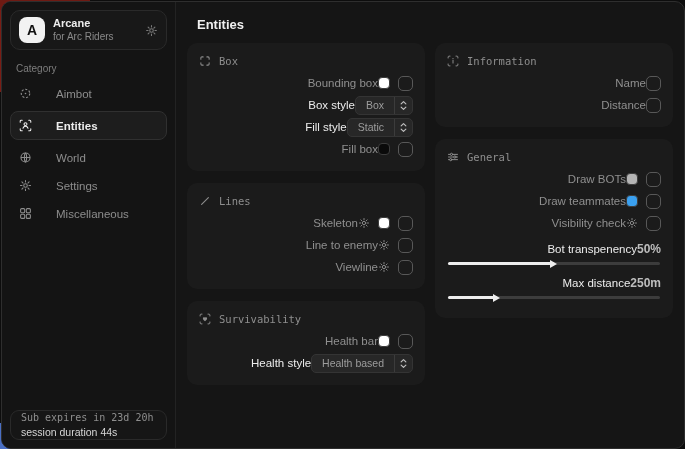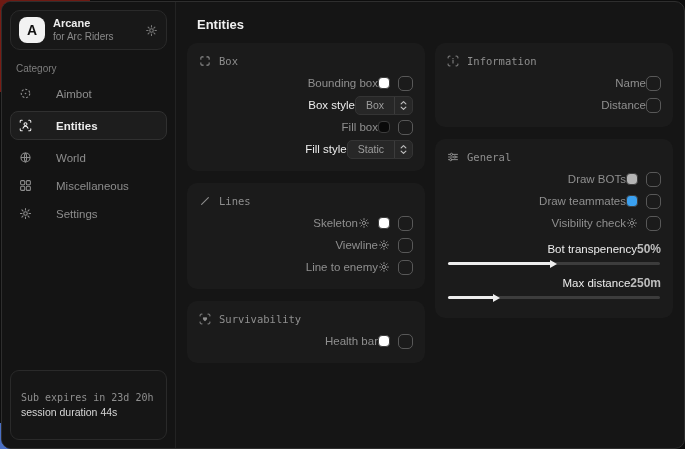--- a/index.html
+++ b/index.html
@@ -204,14 +204,6 @@
           </div>
 
           <div class="row">
-            <span class="lbl">Fill box</span>
-            <span class="ctrls">
-              <span class="swatch" style="background: rgb(10, 10, 10);"></span>
-              <span class="checkbox"></span>
-            </span>
-          </div>
-
-          <div class="row">
             <span class="lbl bright">Fill style</span>
             <button class="dropdown">
               <span class="dd-label">Static</span>
@@ -221,6 +213,14 @@
                   </svg>
               </span>
             </button>
+          </div>
+
+          <div class="row">
+            <span class="lbl">Fill box</span>
+            <span class="ctrls">
+              <span class="swatch" style="background: rgb(10, 10, 10);"></span>
+              <span class="checkbox"></span>
+            </span>
           </div>
         </div>
 

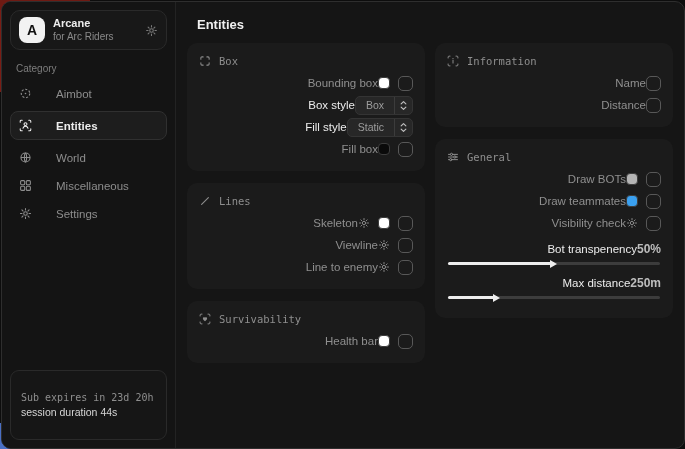--- a/index.html
+++ b/index.html
@@ -138,6 +138,16 @@
 
     <div class="nav-item">
       <span class="nav-ico">
+        <svg width="13" height="13" viewBox="0 0 16 16" fill="none" stroke="currentColor" stroke-width="1.3" stroke-linecap="round">
+          <circle cx="8" cy="8" r="2.2"></circle>
+          <path d="M8 1.8v1.9M8 12.3v1.9M1.8 8h1.9M12.3 8h1.9M3.6 3.6l1.4 1.4M11 11l1.4 1.4M12.4 3.6L11 5M5 11l-1.4 1.4"></path>
+        </svg>
+      </span>
+      <span>Settings</span>
+    </div>
+
+    <div class="nav-item">
+      <span class="nav-ico">
         <svg width="13" height="13" viewBox="0 0 16 16" fill="none" stroke="currentColor" stroke-width="1.3">
           <rect x="2" y="2" width="5" height="5" rx="1.2"></rect>
           <rect x="9" y="2" width="5" height="5" rx="1.2"></rect>
@@ -146,16 +156,6 @@
         </svg>
       </span>
       <span>Miscellaneous</span>
-    </div>
-
-    <div class="nav-item">
-      <span class="nav-ico">
-        <svg width="13" height="13" viewBox="0 0 16 16" fill="none" stroke="currentColor" stroke-width="1.3" stroke-linecap="round">
-          <circle cx="8" cy="8" r="2.2"></circle>
-          <path d="M8 1.8v1.9M8 12.3v1.9M1.8 8h1.9M12.3 8h1.9M3.6 3.6l1.4 1.4M11 11l1.4 1.4M12.4 3.6L11 5M5 11l-1.4 1.4"></path>
-        </svg>
-      </span>
-      <span>Settings</span>
     </div>
 
     <div class="spacer"></div>

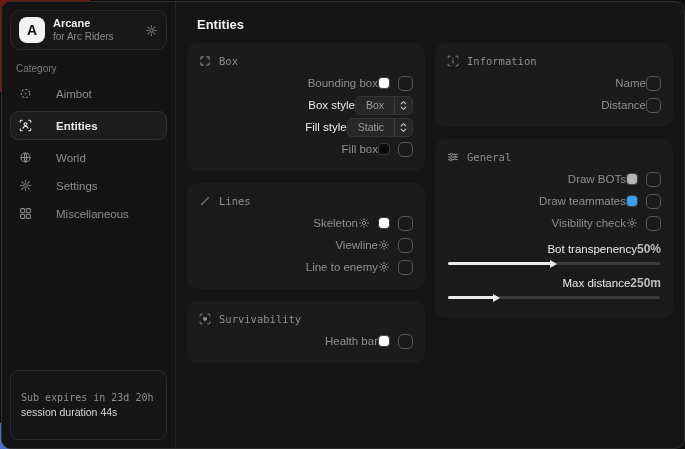--- a/index.html
+++ b/index.html
@@ -249,7 +249,7 @@
           </div>
 
           <div class="row">
-            <span class="lbl">Viewline</span>
+            <span class="lbl">Line to enemy</span>
             <span class="ctrls">
               <span class="gear-mini">
                 <svg width="12" height="12" viewBox="0 0 16 16" fill="none" stroke="currentColor" stroke-width="1.3" stroke-linecap="round">
@@ -262,7 +262,7 @@
           </div>
 
           <div class="row">
-            <span class="lbl">Line to enemy</span>
+            <span class="lbl">Viewline</span>
             <span class="ctrls">
               <span class="gear-mini">
                 <svg width="12" height="12" viewBox="0 0 16 16" fill="none" stroke="currentColor" stroke-width="1.3" stroke-linecap="round">

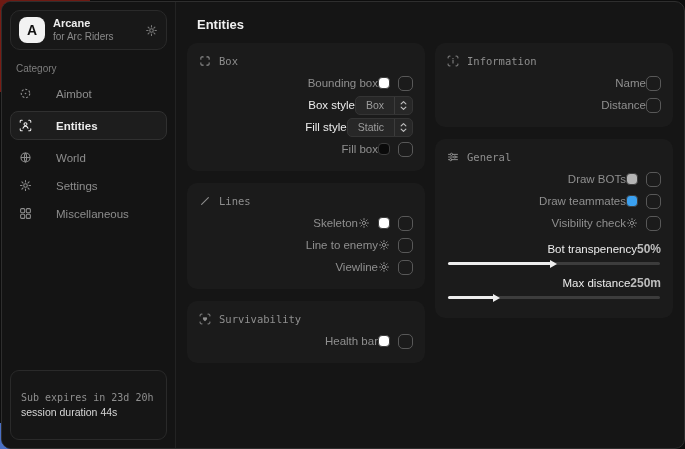--- a/index.html
+++ b/index.html
@@ -294,6 +294,17 @@
             </span>
           </div>
 
+          <div class="row">
+            <span class="lbl bright">Health style</span>
+            <button class="dropdown">
+              <span class="dd-label">Health based</span>
+              <span class="dd-icon">
+                <svg width="9" height="11" viewBox="0 0 10 14" fill="none" stroke="currentColor" stroke-width="1.5" stroke-linecap="round" stroke-linejoin="round">
+                    <path d="M2 5l3-3 3 3M2 9l3 3 3-3"></path>
+                  </svg>
+              </span>
+            </button>
+          </div>
         </div>
       </div>
 

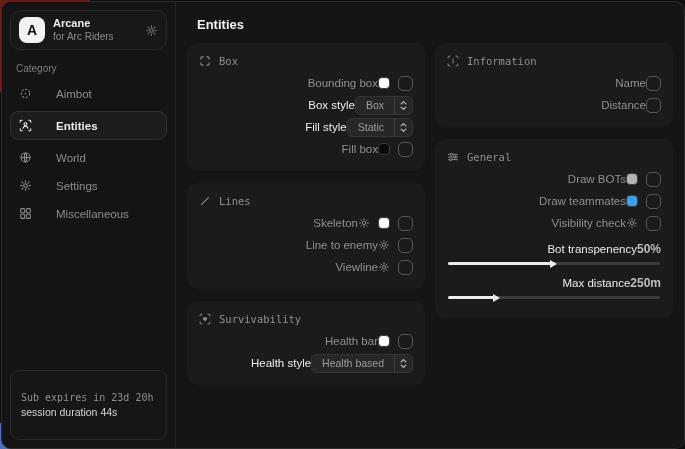--- a/index.html
+++ b/index.html
@@ -39,7 +39,7 @@
     padding:7px 8px;margin:2px 0 5px}
 
   .spacer{flex:1}
-  .sub-card{border:1px solid #2a2a2a;border-radius:9px;padding:21px 10px;background:#161616}
+  .sub-card{border:1px solid #2a2a2a;border-radius:9px;padding:1px 10px;background:#161616}
   .sub-line1{font-family:"DejaVu Sans Mono",monospace;color:#8f8f8f;font-size:10px;margin-bottom:3px;white-space:nowrap}
   .sub-line2{color:#d6d6d6;font-size:10.5px;font-weight:normal}
 

